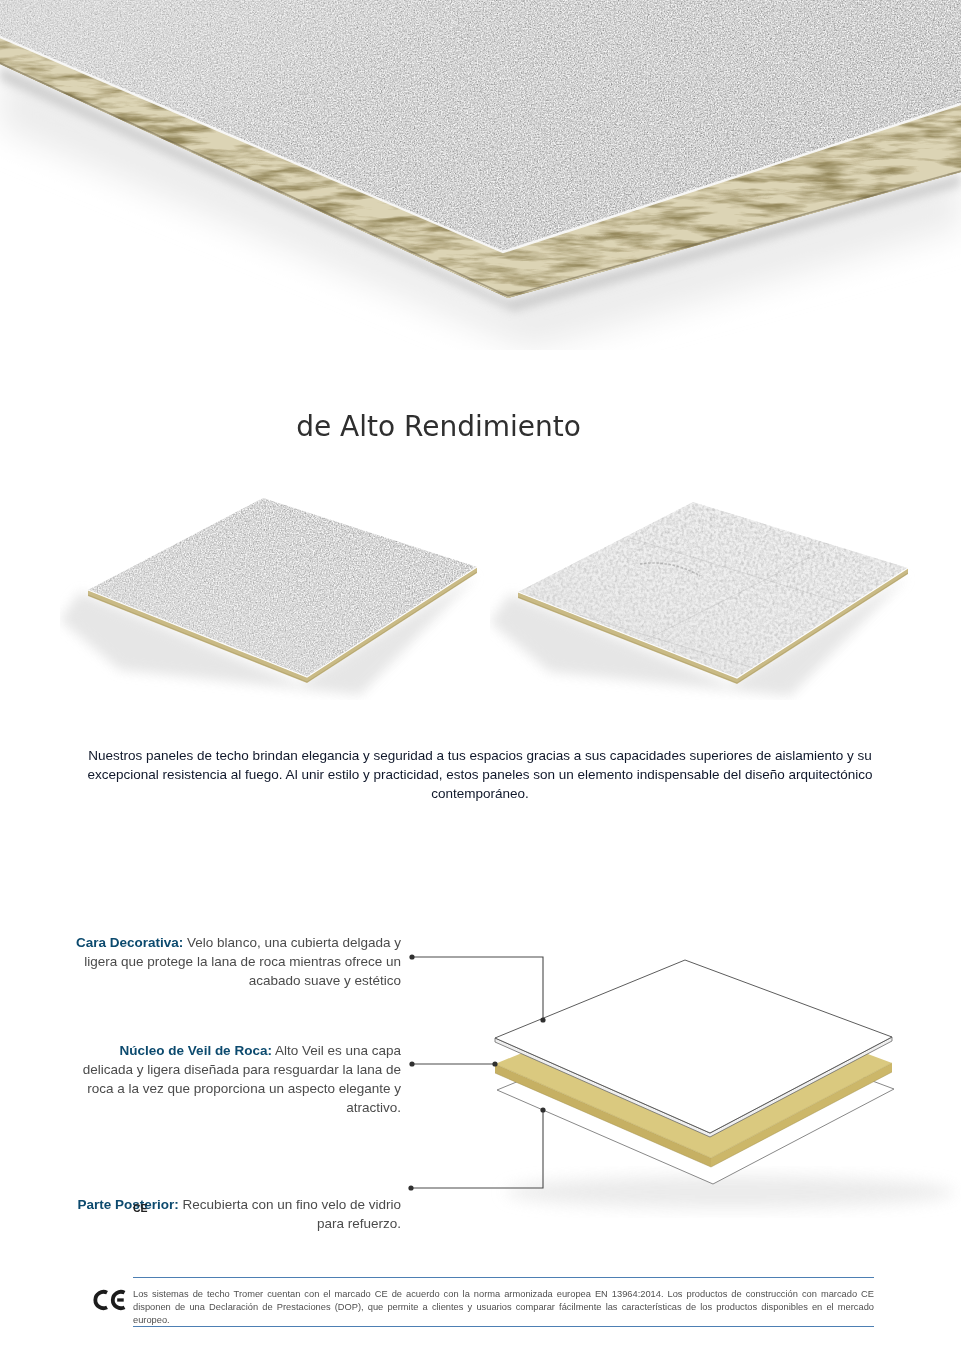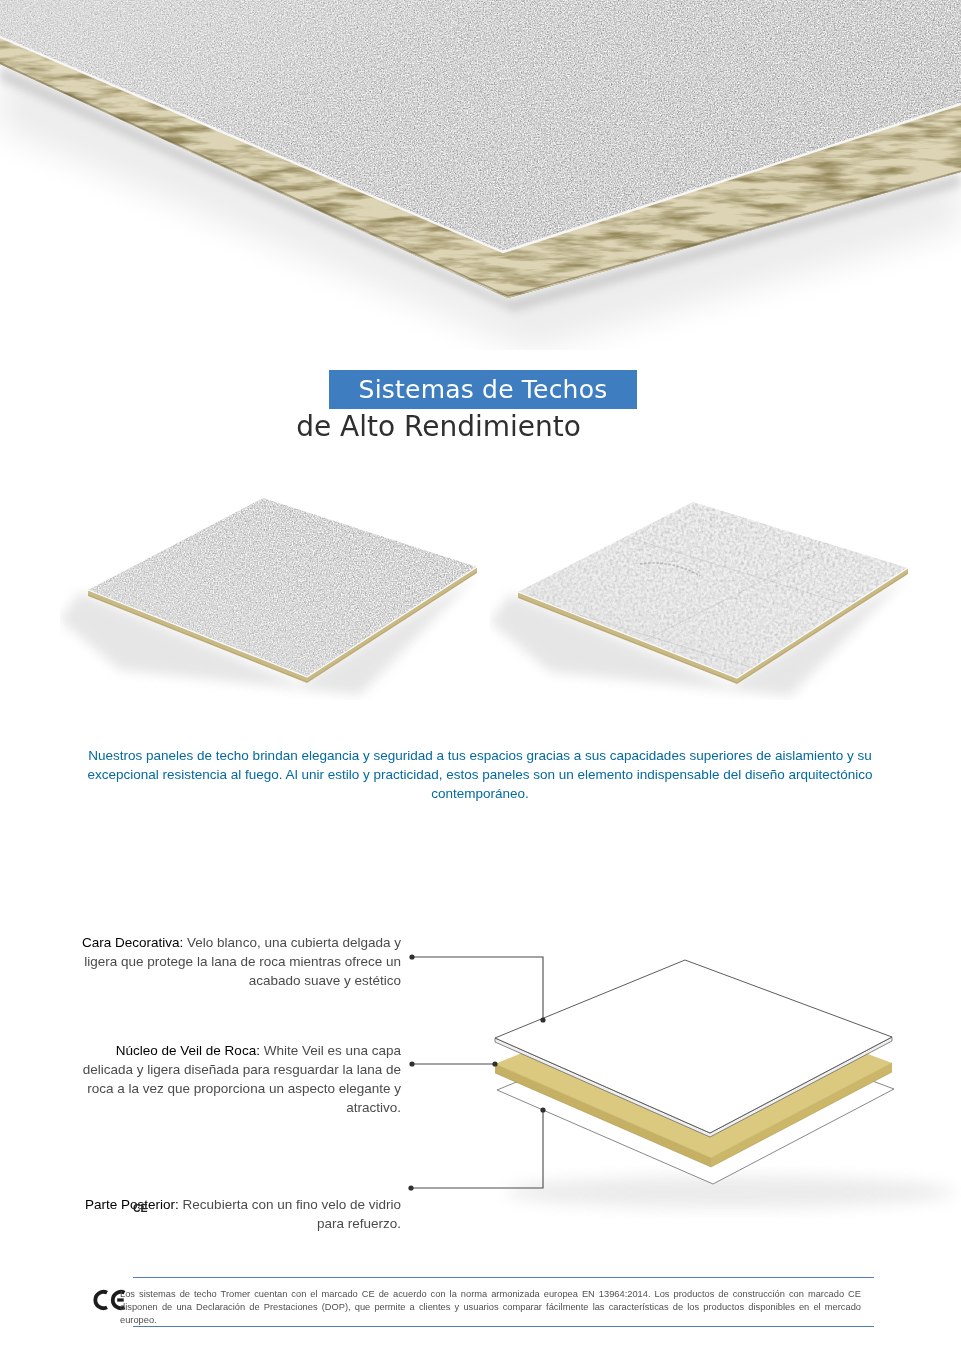--- a/index.html
+++ b/index.html
@@ -86,9 +86,6 @@
     <path d="M0 37 L503 252 L961 104" stroke="#fbfbfb" stroke-width="2.4" fill="none" opacity="0.9"></path>
   </svg>
 
-  <div class="abs banner">
-    <span>Sistemas de Techos</span>
-  </div>
   <div class="abs subtitle">de Alto Rendimiento</div>
 
   <svg class="abs" style="left:60px;top:480px" width="440" height="220" viewBox="0 0 440 220">

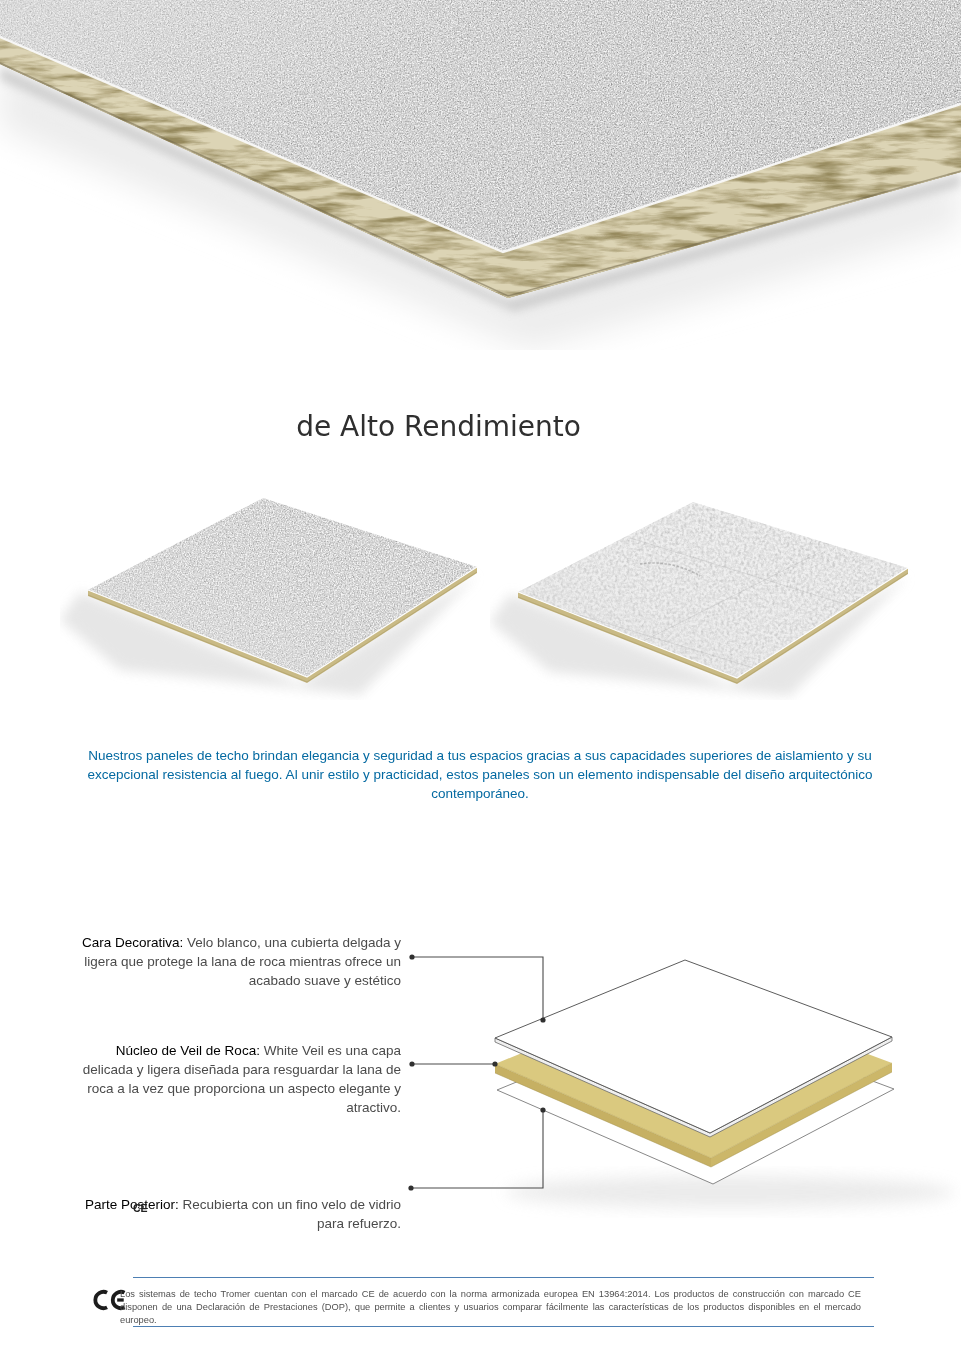--- a/index.html
+++ b/index.html
@@ -15,7 +15,7 @@
             font-family:"DejaVu Sans",sans-serif;}
 
   
-  .intro{left:85px;top:746px;width:790px;text-align:center;color:#0369a1;
+  .intro{left:85px;top:746px;width:790px;text-align:center;color:#0f172a;
          font-size:13.5px;line-height:19px;}
 
   

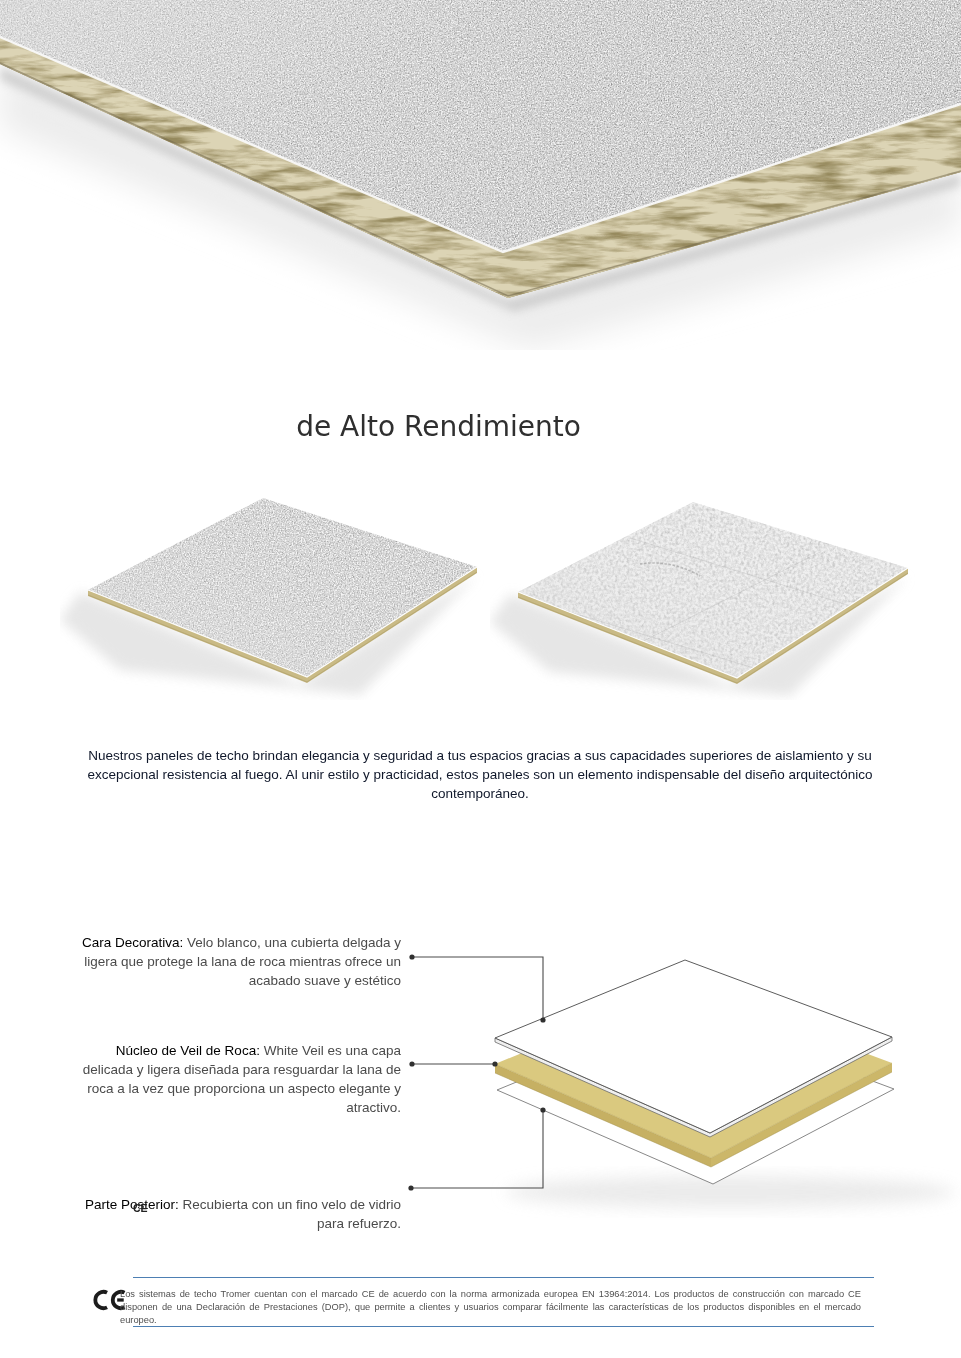--- a/index.html
+++ b/index.html
@@ -20,7 +20,7 @@
 
   
   .callout{width:326px;left:75px;text-align:right;color:#4b4b4b;font-size:13.5px;line-height:19px;}
-  .callout .lbl{color:#000000;font-weight:normal;}
+  .callout .lbl{color:#0c4a6e;font-weight:bold;}
   .c1{top:933px;} .c2{top:1041px;} .c3{top:1167px;margin-top:28px;}
 
   

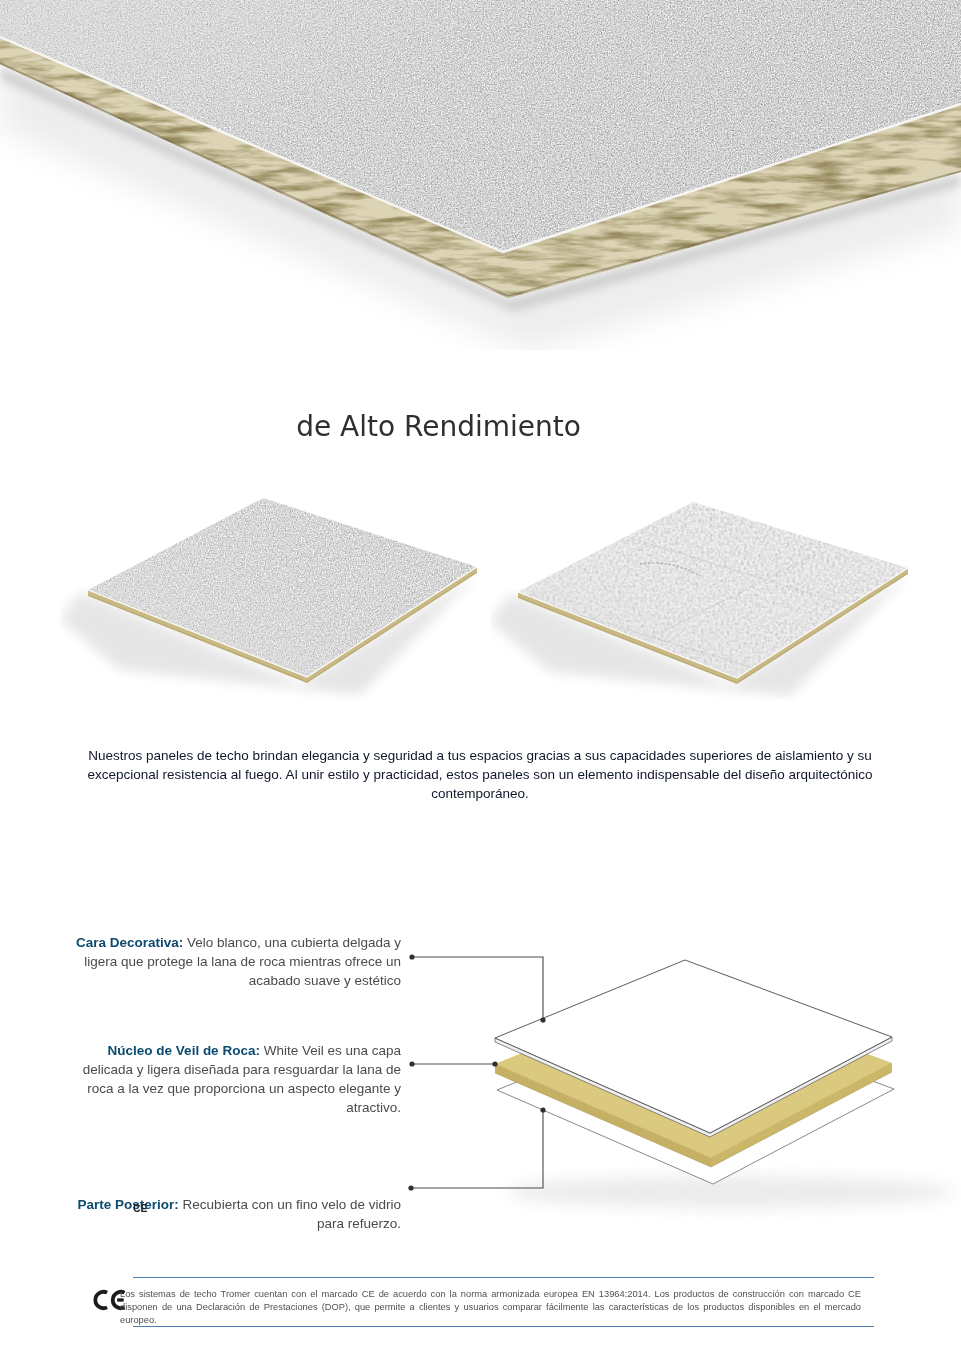--- a/index.html
+++ b/index.html
@@ -155,7 +155,7 @@
   </div>
   <div class="abs callout c2">
     <span class="lbl">Núcleo de Veil de Roca:</span>
-    <span>White Veil es una capa delicada y ligera diseñada para resguardar la lana de roca a la vez que proporciona un aspecto elegante y atractivo.</span>
+    <span>Alto Veil es una capa delicada y ligera diseñada para resguardar la lana de roca a la vez que proporciona un aspecto elegante y atractivo.</span>
   </div>
   <div class="abs callout c3">
     <span class="lbl">Parte Posterior:</span>

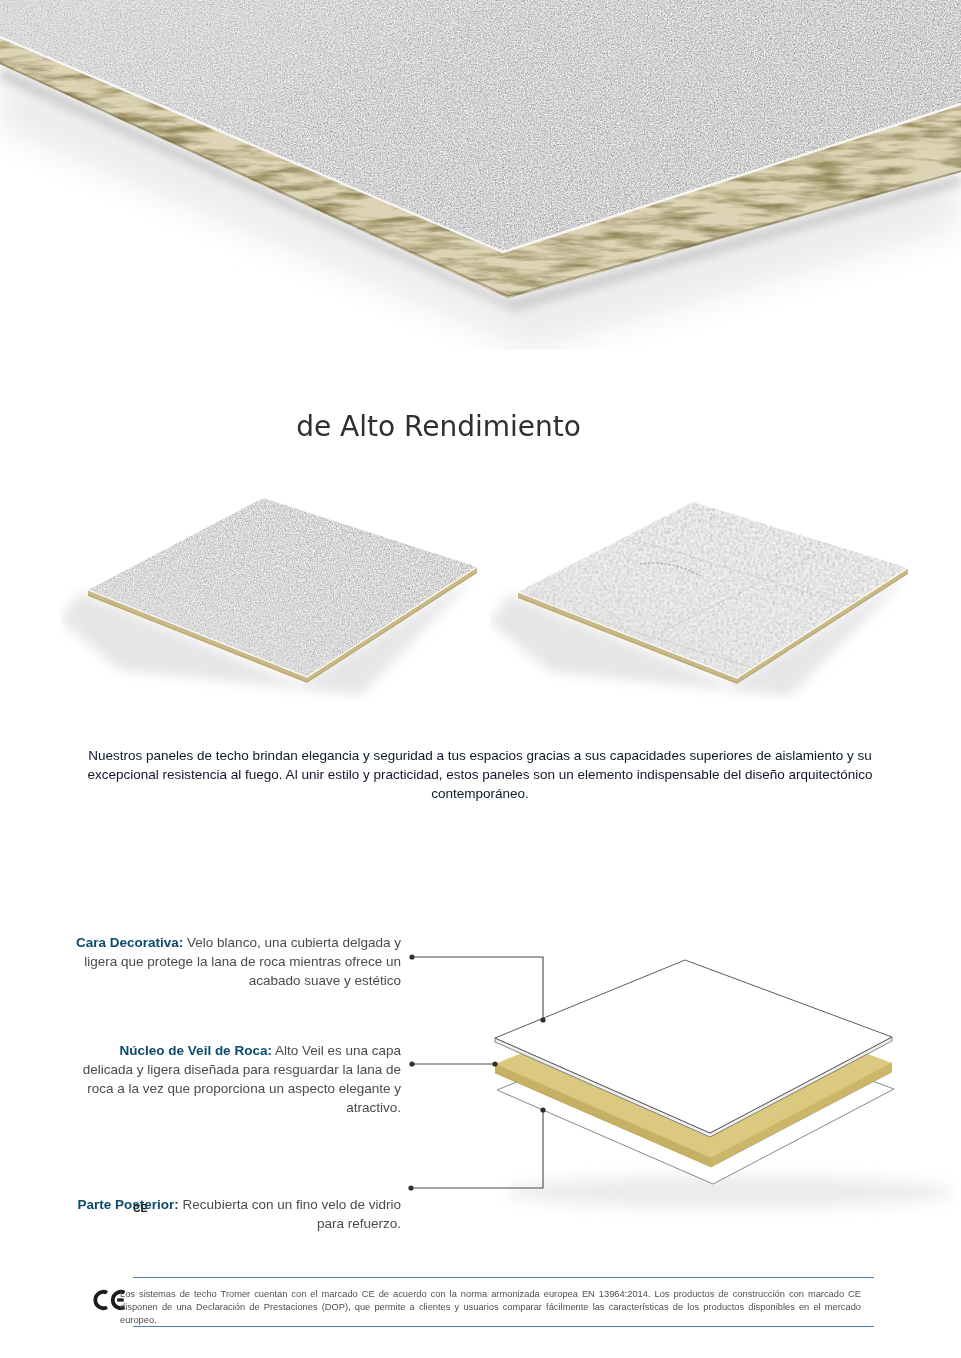--- a/index.html
+++ b/index.html
@@ -27,7 +27,7 @@
   .ce-heading{left:133px;top:1202px;font-size:10.5px;font-weight:bold;color:#222;}
   .ce-line{left:133px;width:741px;height:0;border-top:1.4px solid #4d7fb3;}
   .ce-line.top{top:1277px;} .ce-line.bottom{top:1326px;}
-  .ce-text{left:120px;top:1288px;width:741px;font-size:9.3px;line-height:13.2px;
+  .ce-text{left:133px;top:1288px;width:741px;font-size:9.3px;line-height:13.2px;
            color:#4f4f4f;text-align:justify;}
   svg{display:block;}
 </style>

